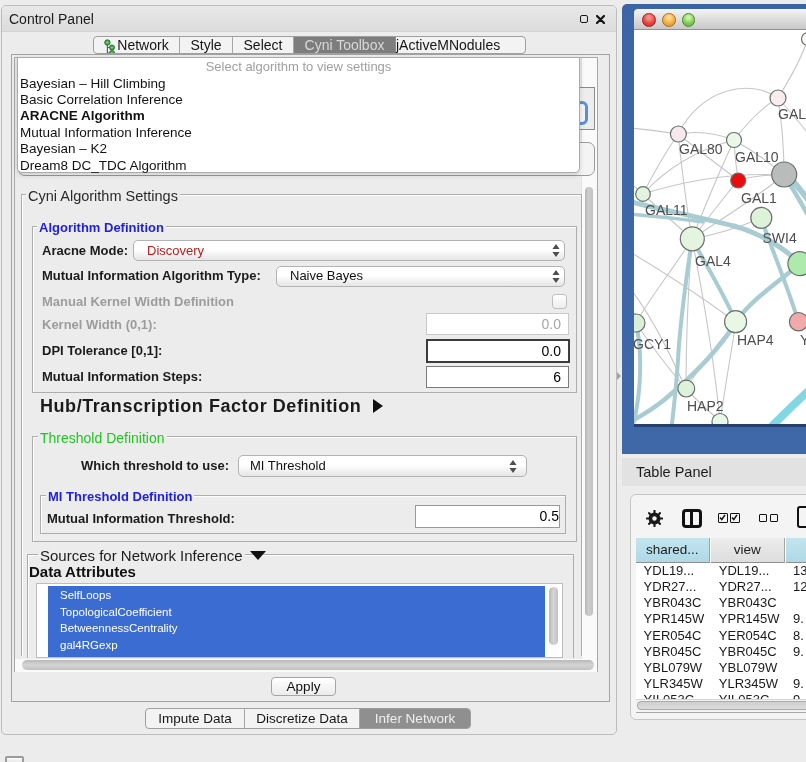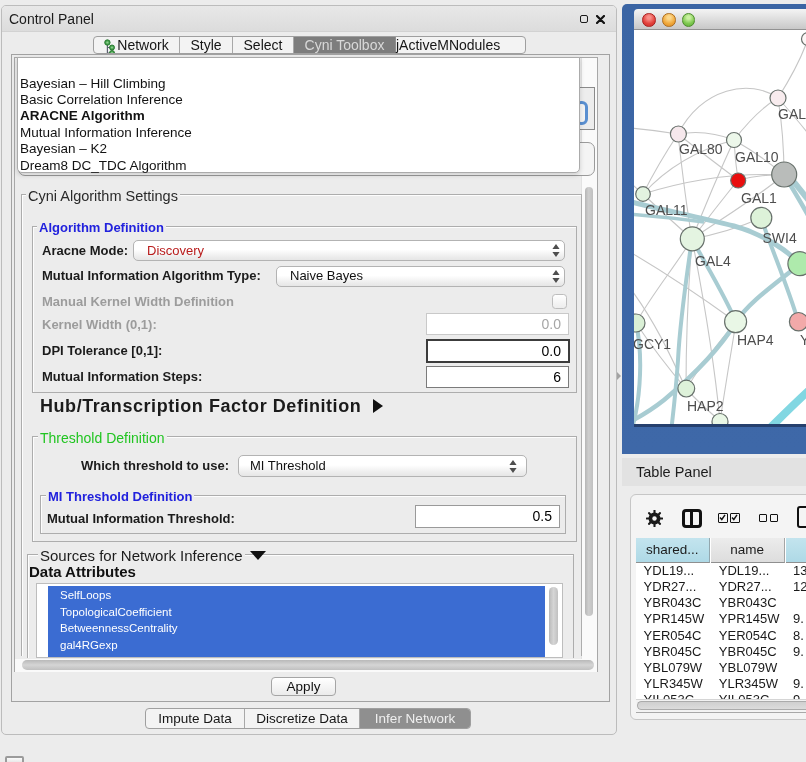--- a/index.html
+++ b/index.html
@@ -119,6 +119,7 @@
 <div class="abs" style="left:17.5px; top:142px; width:577px; height:34px; background:#f4f4f4; border:1px solid #9a9a9a; border-radius:7px;"></div>
 
 <div class="abs" style="left:17px; top:57px; width:563px; height:116px; background:#fff; border:1px solid #ababab; border-radius:0 0 5px 5px; z-index:50; box-shadow:0 2px 5px rgba(0,0,0,0.16);">
+  <div style="position:absolute; left:0; top:1px; width:100%; height:16px; line-height:16px; text-align:center; font-size:13px; color:#9f9f9f;">Select algorithm to view settings</div>
   <div style="position:absolute; left:2px; top:17.5px; font-size:13.5px; color:#121212; line-height:16.4px; white-space:nowrap;">
     Bayesian – Hill Climbing<br>
     Basic Correlation Inference<br>

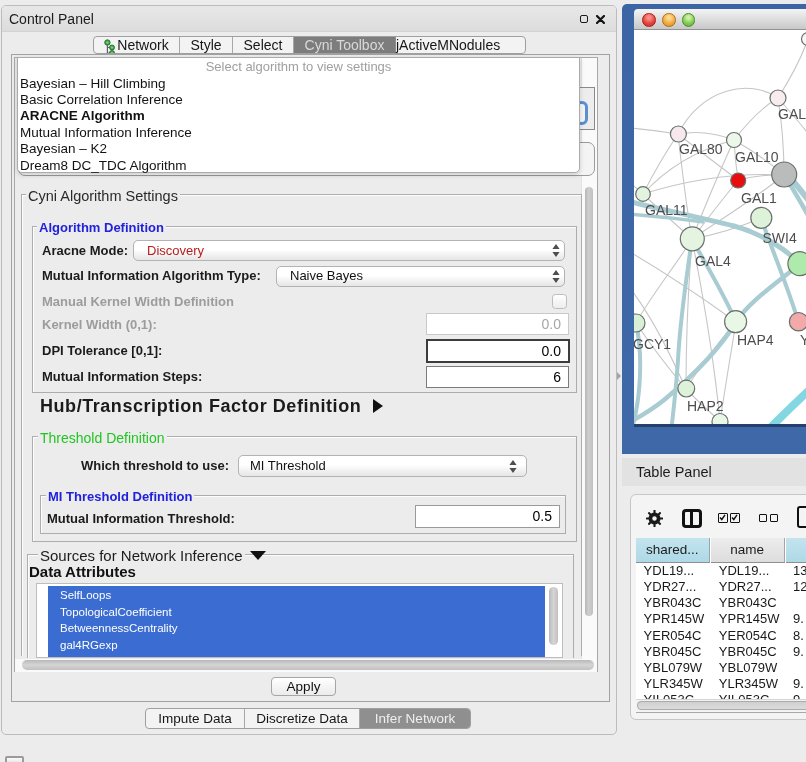--- a/index.html
+++ b/index.html
@@ -87,7 +87,7 @@
 <div class="grp-label" style="left:46px; top:489px; font-size:13px; font-weight:bold; color:#2121dd;text-align:right;">MI Threshold Definition</div>
 
 <div class="abs" style="left:47px; top:509px; height:19px; line-height:19px; font-size:13px; font-weight:bold; color:#1b1b1b;">Mutual Information Threshold:</div>
-<div class="abs" style="left:415px; top:505px; width:145px; height:23px; background:#fff; border:1px solid #9a9a9a; font-size:14px; color:#000; text-align:right; line-height:21px; padding-right:7px;">0.5</div>
+<div class="abs" style="left:415px; top:505px; width:145px; height:23px; background:#fff; border:1px solid #9a9a9a; font-size:14px; color:#000; text-align:right; line-height:21px; padding-right:0;">0.5</div>
 
 <div class="abs etch" style="left:27px; top:554px; width:547px; height:104px; border-bottom:none;"></div>
 <div class="grp-label" style="left:38px; top:547px; font-size:15px; color:#1c1c1c;">Sources for Network Inference</div>

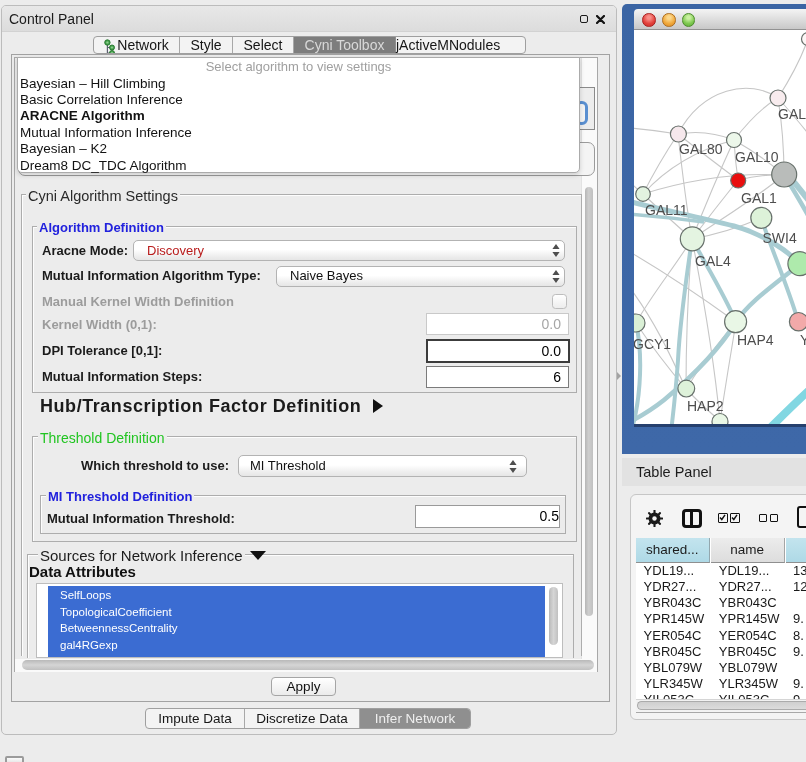--- a/index.html
+++ b/index.html
@@ -261,7 +261,7 @@
 <div class="abs" style="left:635.7px; top:538.4px; width:171px; height:161px; background:#fff; overflow:hidden;"></div>
 
 <div class="abs" style="left:635.7px; top:538.4px; width:74px; height:25px; background:linear-gradient(#c3e4ee,#aed9e6); border-right:1px solid #93a7ae; border-bottom:1px solid #8f8f8f; text-align:center; line-height:24px; font-size:13.5px; color:#1c1c1c;">shared...</div>
-<div class="abs" style="left:710.7px; top:538.4px; width:74px; height:25px; background:linear-gradient(#ececec,#dddddd); border-right:1px solid #a5a5a5; border-bottom:1px solid #8f8f8f; text-align:center; line-height:24px; font-size:13.5px; color:#1c1c1c;">name</div>
+<div class="abs" style="left:710.7px; top:538.4px; width:74px; height:25px; background:linear-gradient(#ececec,#dddddd); border-right:1px solid #a5a5a5; border-bottom:1px solid #8f8f8f; text-align:center; line-height:24px; font-size:13.5px; color:#1c1c1c;">view</div>
 <div class="abs" style="left:785.7px; top:538.4px; width:21px; height:25px; background:linear-gradient(#c3e4ee,#aed9e6); border-bottom:1px solid #8f8f8f;"></div>
 
 <div class="abs" style="left:643.6px; top:563.2px; font-size:13px; color:#1a1a1a; line-height:16.1px; white-space:pre;">YDL19...

